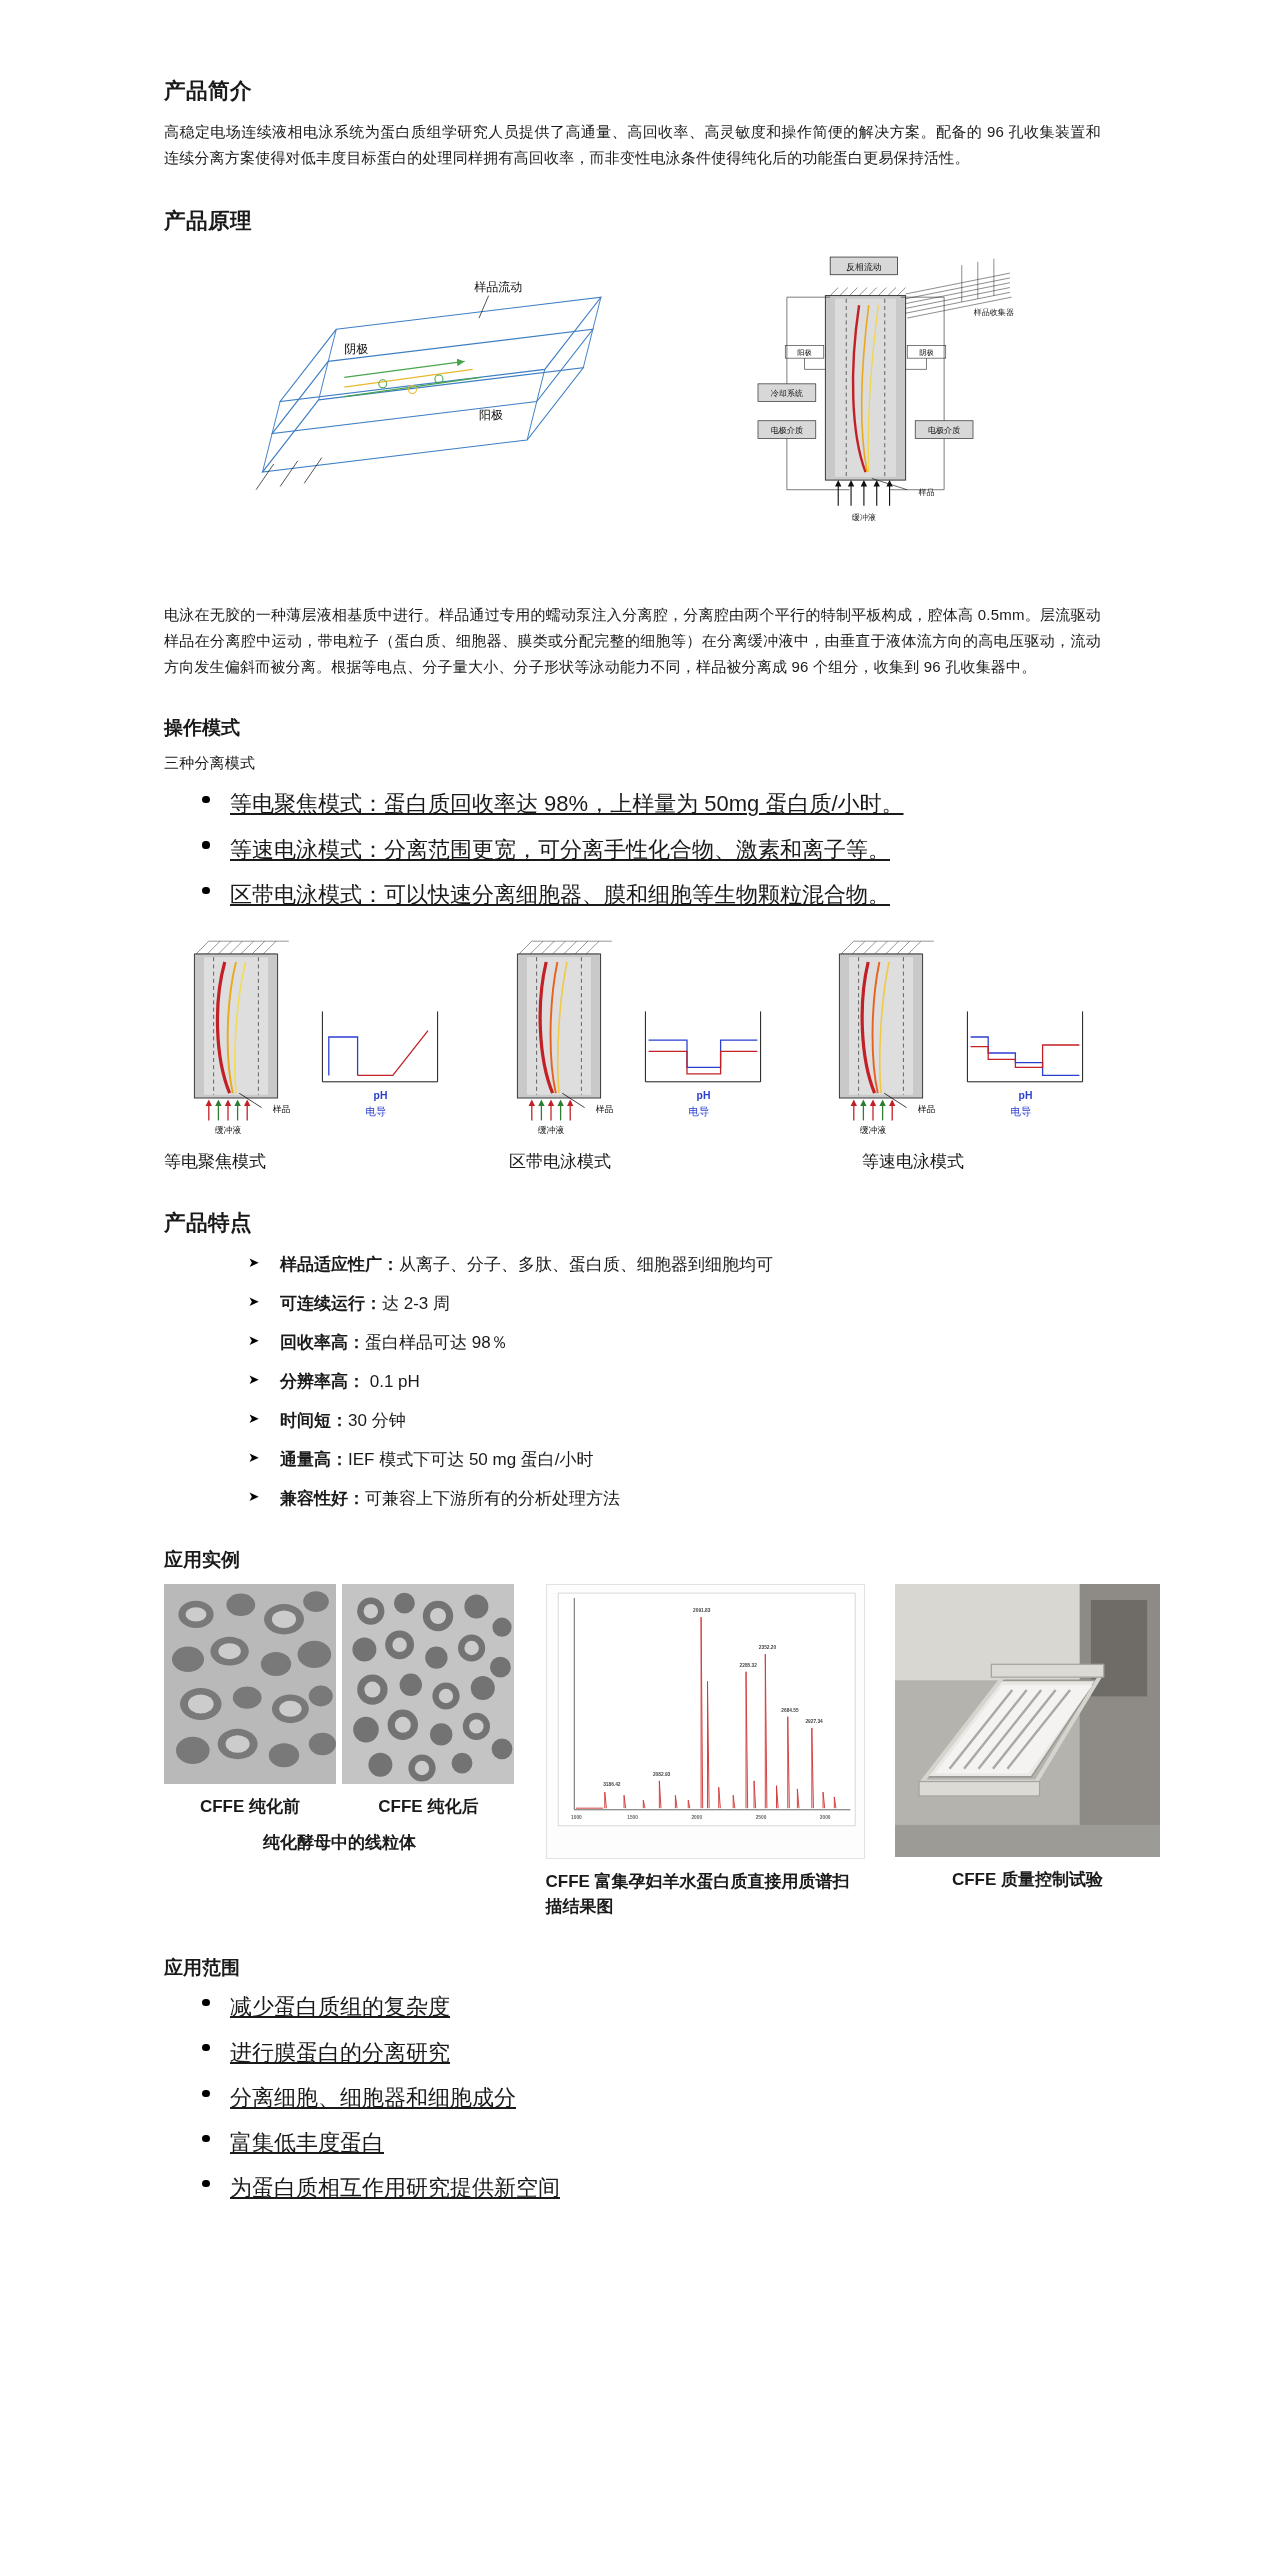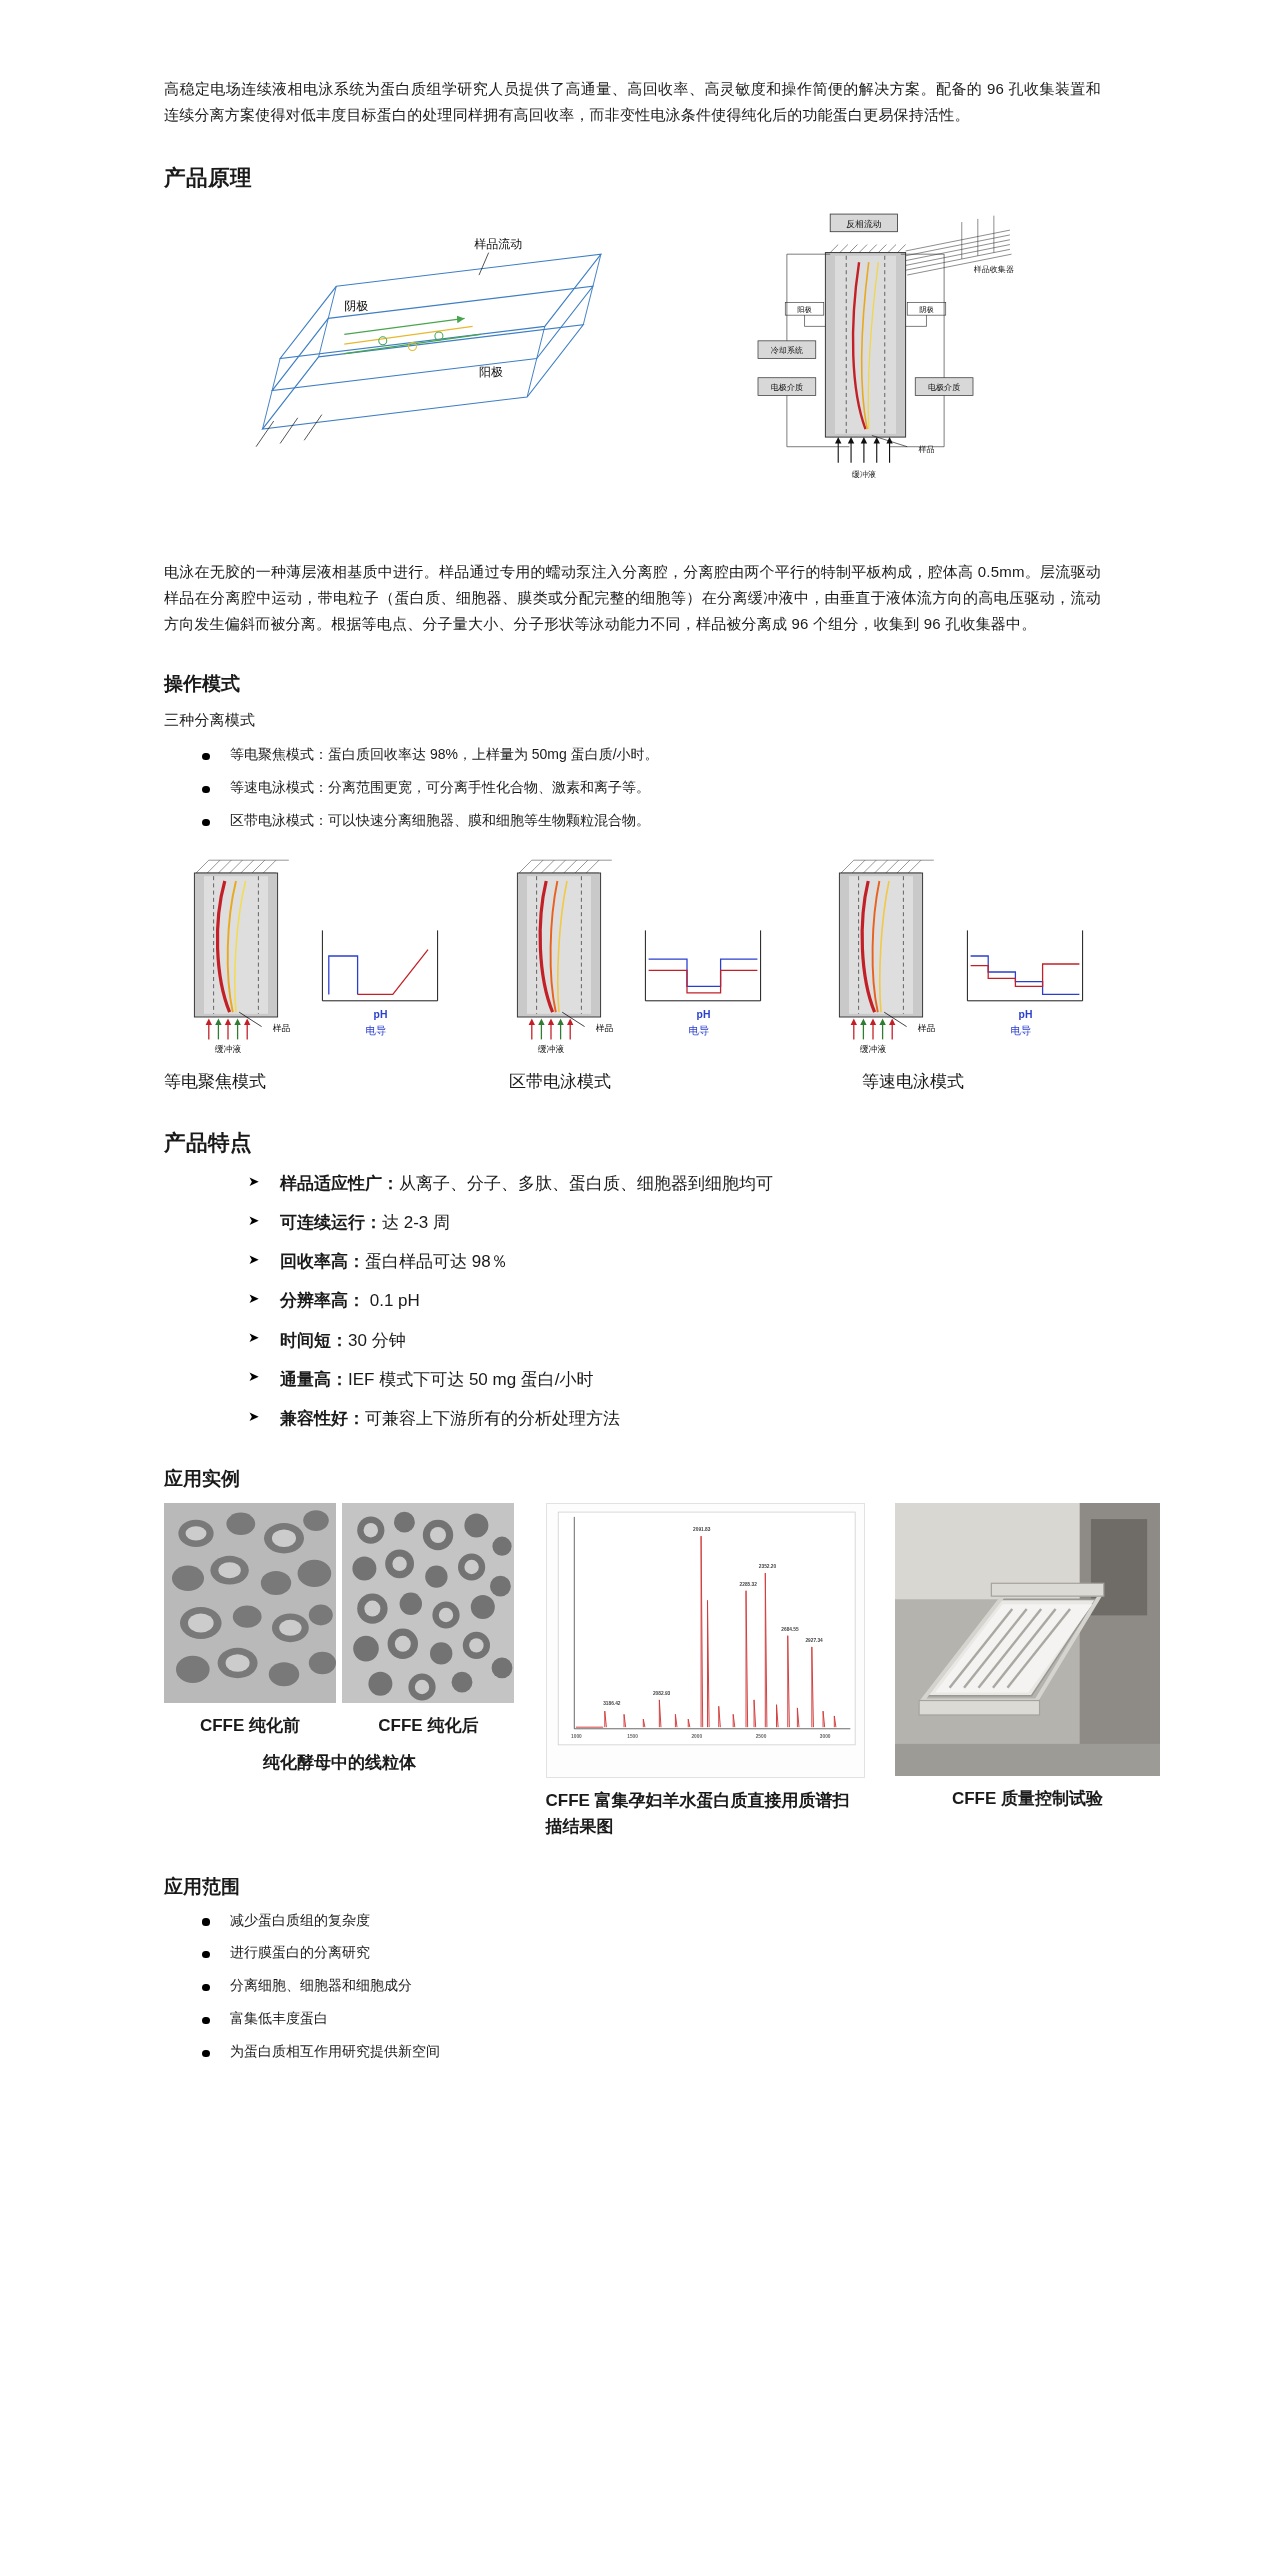--- a/index.html
+++ b/index.html
@@ -166,6 +166,7 @@
   <div class="content">
 
     <div class="block">
+      <h2 class="section-title">产品简介</h2>
       <p class="body-text">高稳定电场连续液相电泳系统为蛋白质组学研究人员提供了高通量、高回收率、高灵敏度和操作简便的解决方案。配备的 96 孔收集装置和连续分离方案使得对低丰度目标蛋白的处理同样拥有高回收率，而非变性电泳条件使得纯化后的功能蛋白更易保持活性。</p>
     </div>
 

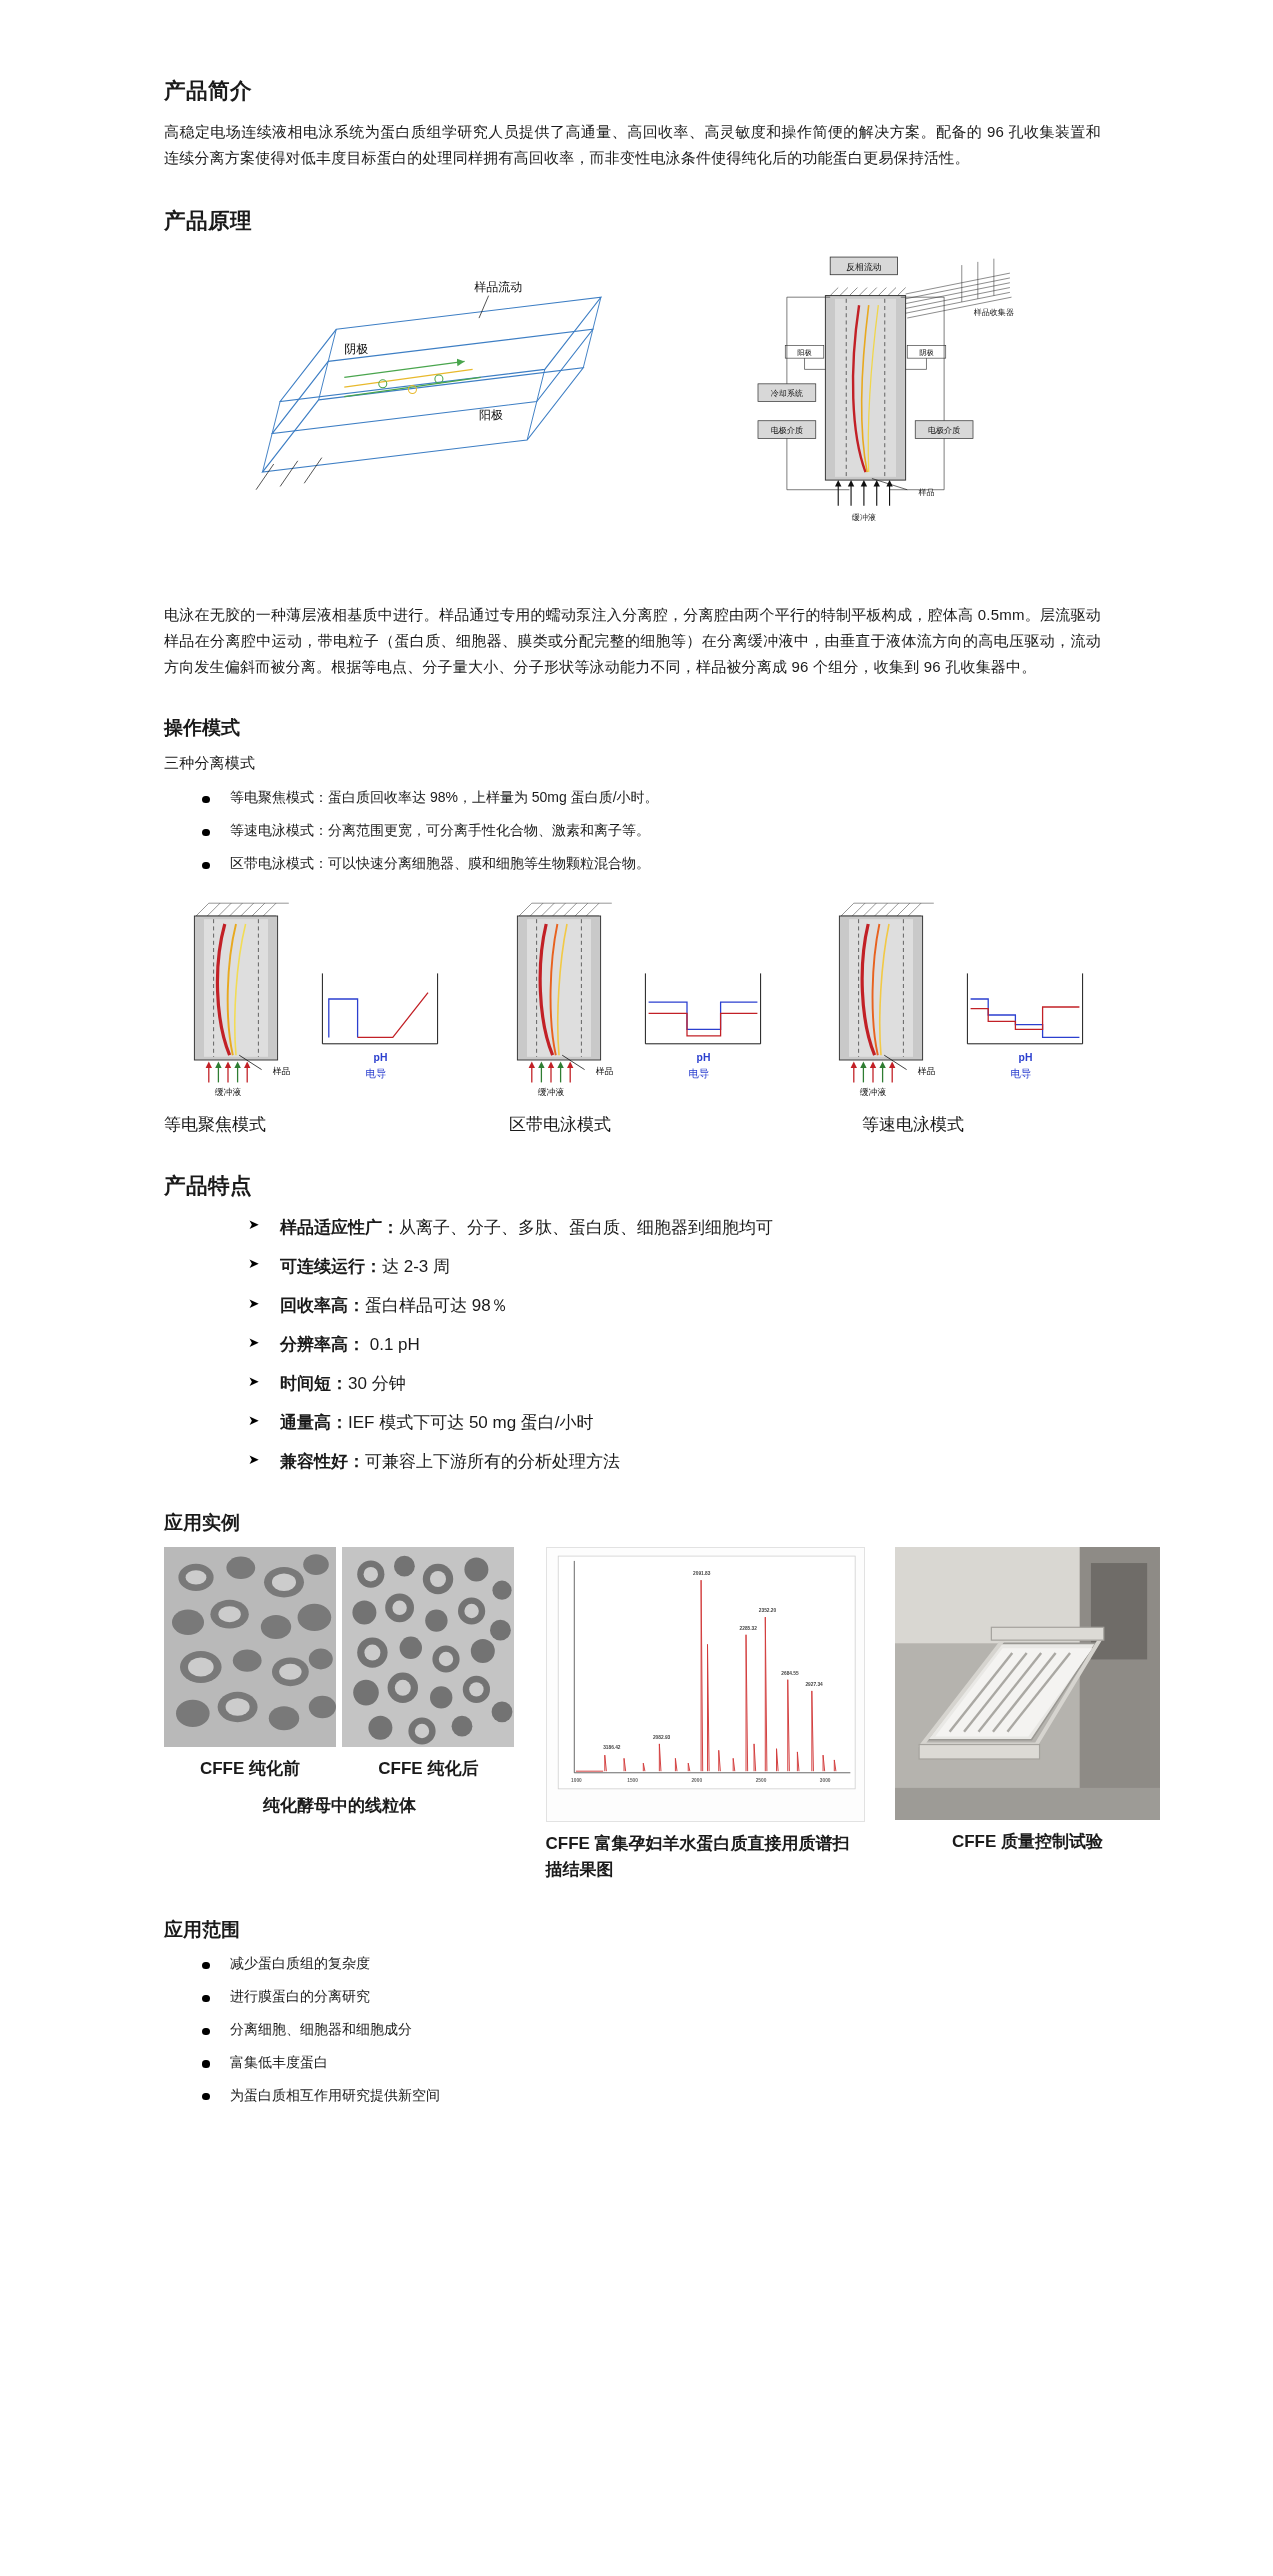--- a/index.html
+++ b/index.html
@@ -52,10 +52,11 @@
   }
   ul.dot-list > li {
     position: relative;
-    font-size: 14px;
+    font-size: 22px;
     line-height: 1.55;
     margin-bottom: 11.2px;
     padding-left: 34px;
+    text-decoration: underline;
   }
   ul.dot-list > li:before {
     content: "";

